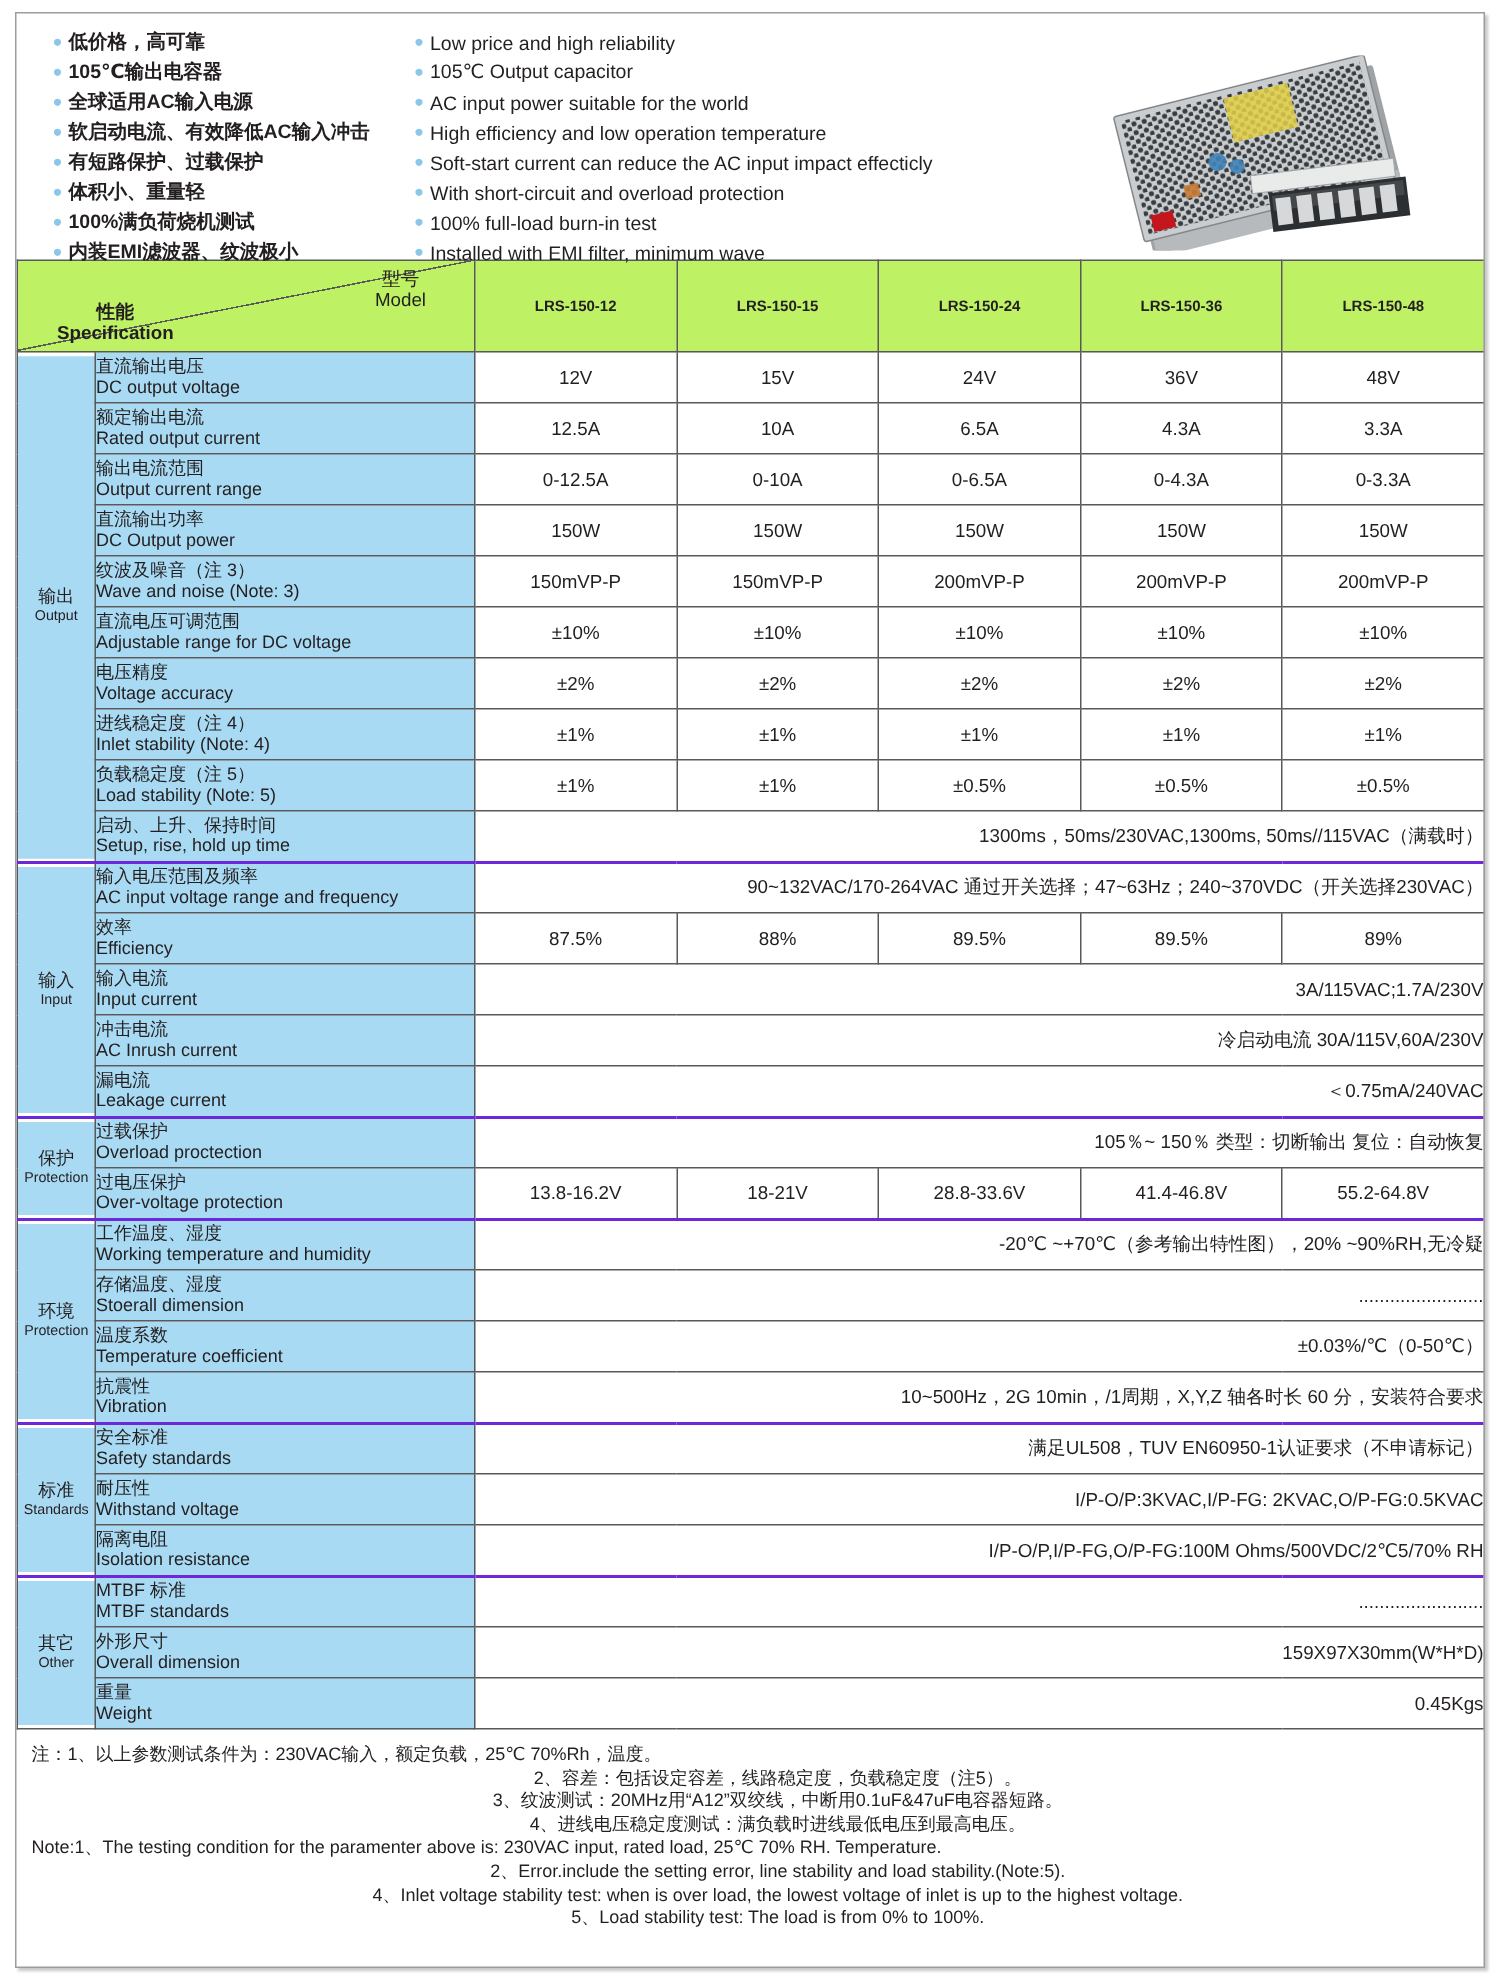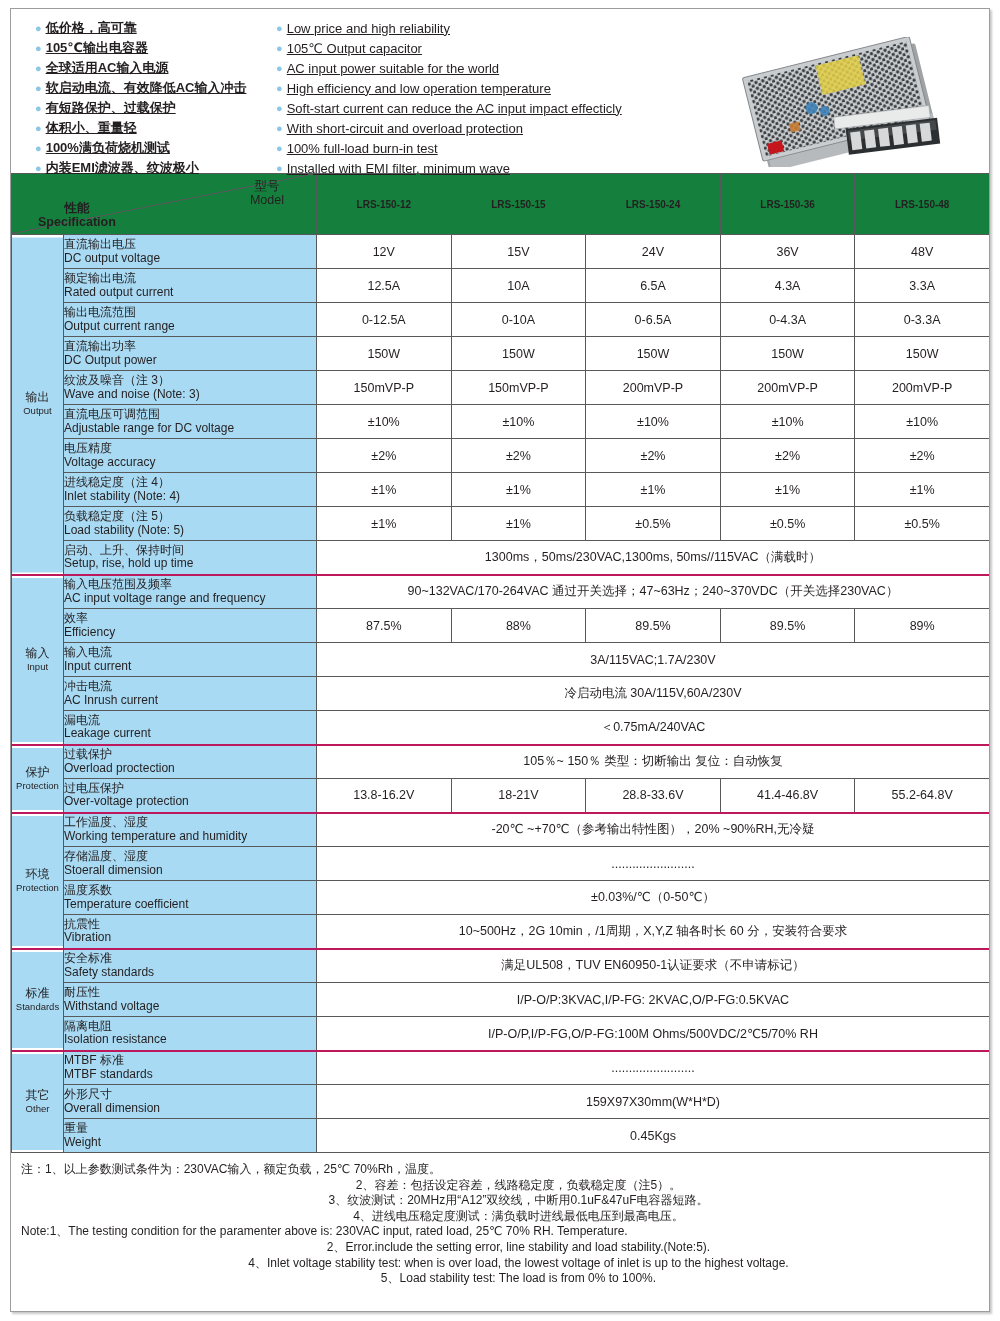--- a/index.html
+++ b/index.html
@@ -29,7 +29,7 @@
   .feat.en{left:265px;}
   .feat li{height:20px;display:flex;align-items:center;white-space:nowrap;}
   .feat .dot{color:#8cc7ea;font-size:11px;margin-right:4px;line-height:1;}
-  .feat .ftxt{font-size:13px;text-decoration:underline;}
+  .feat .ftxt{font-size:13px;}
   .feat.cn .ftxt{font-weight:bold;}
   .product-photo{position:absolute;left:722px;top:28px;width:215px;height:130px;}
 

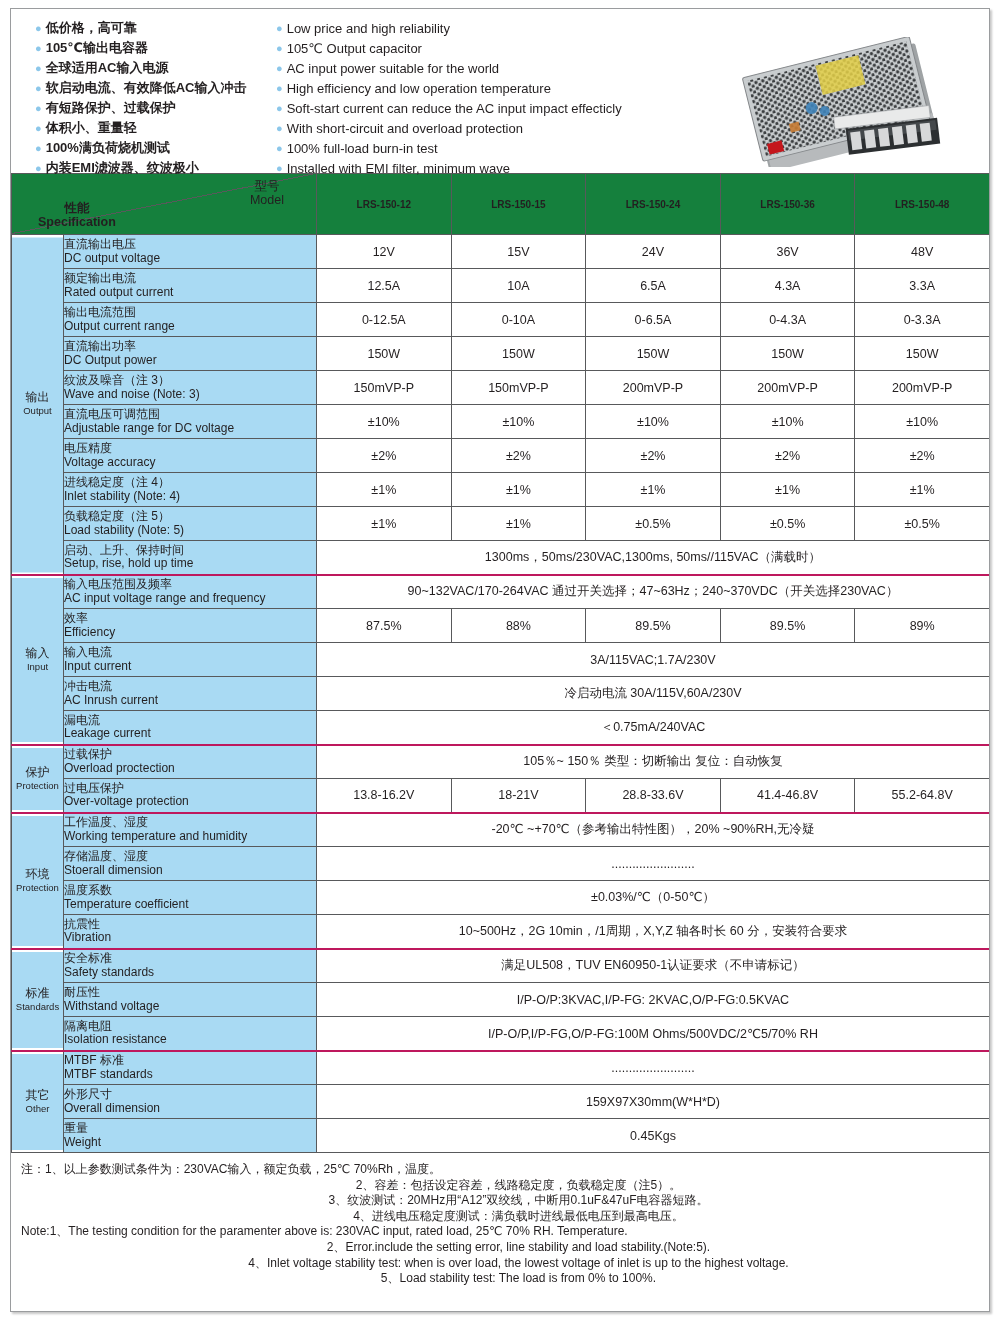--- a/index.html
+++ b/index.html
@@ -42,7 +42,7 @@
     border:1px solid var(--line);
     padding:0;margin:0;vertical-align:middle;
   }
-  table.spec thead th{height:60px;background:#15803d;}
+  table.spec thead th{height:60px;background:#bef264;}
   th.model{font-size:10px;font-weight:bold;text-align:center;}
   th.corner{background:var(--blue);padding:0;}
   .corner-wrap{

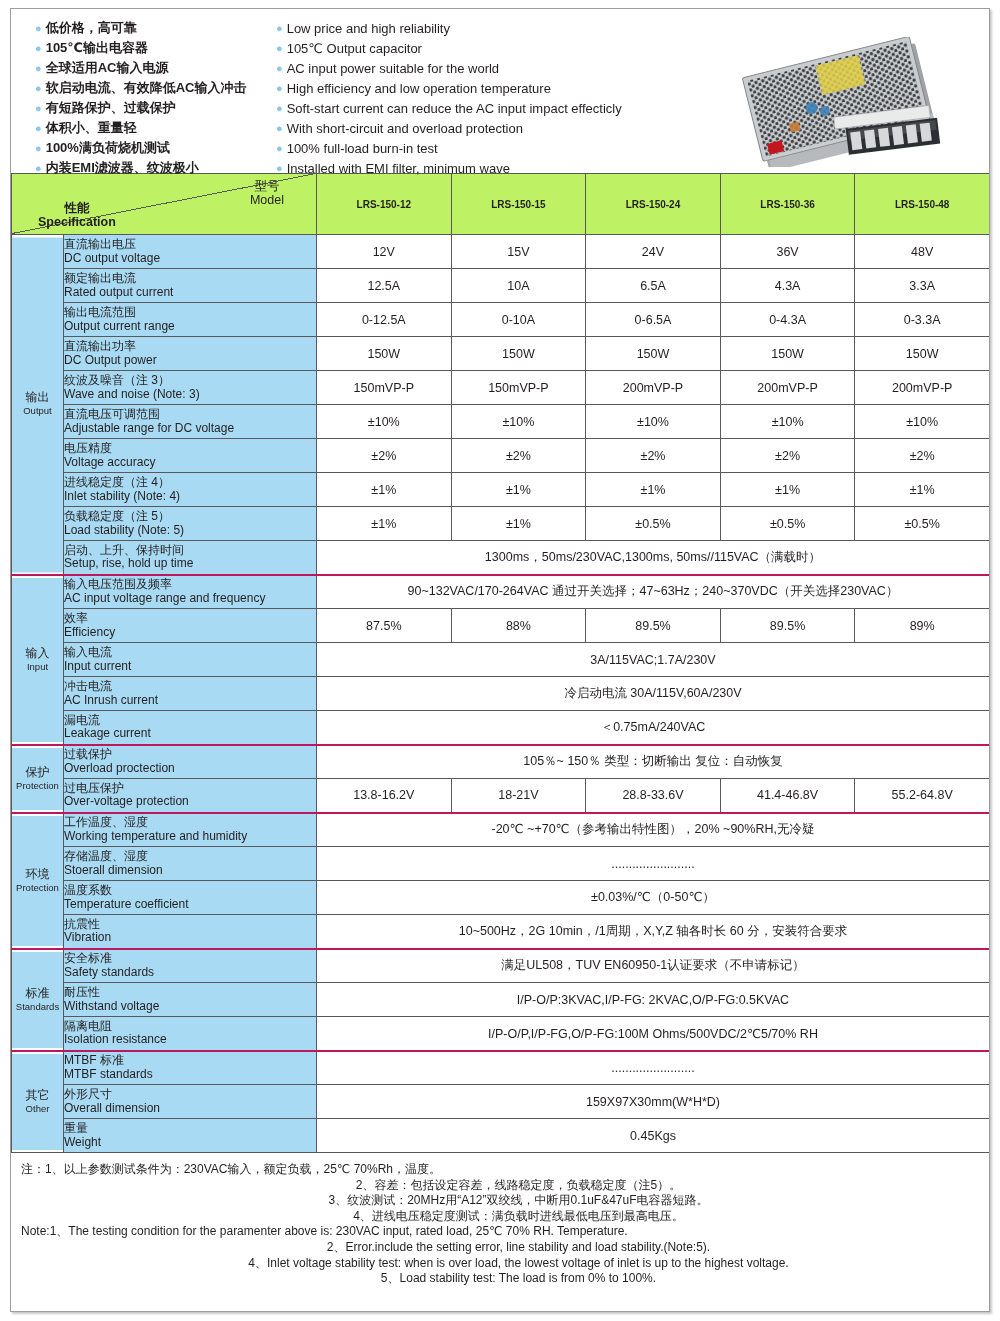--- a/index.html
+++ b/index.html
@@ -68,7 +68,7 @@
     padding:2px 4px 2px 8px;
   }
   td.val{font-size:12.5px;text-align:center;background:#fff;}
-  td.val.spanv{text-align:center;}
+  td.val.spanv{text-align:right;}
   tr.sec-start td{border-top:2px solid #be185d;}
 
   

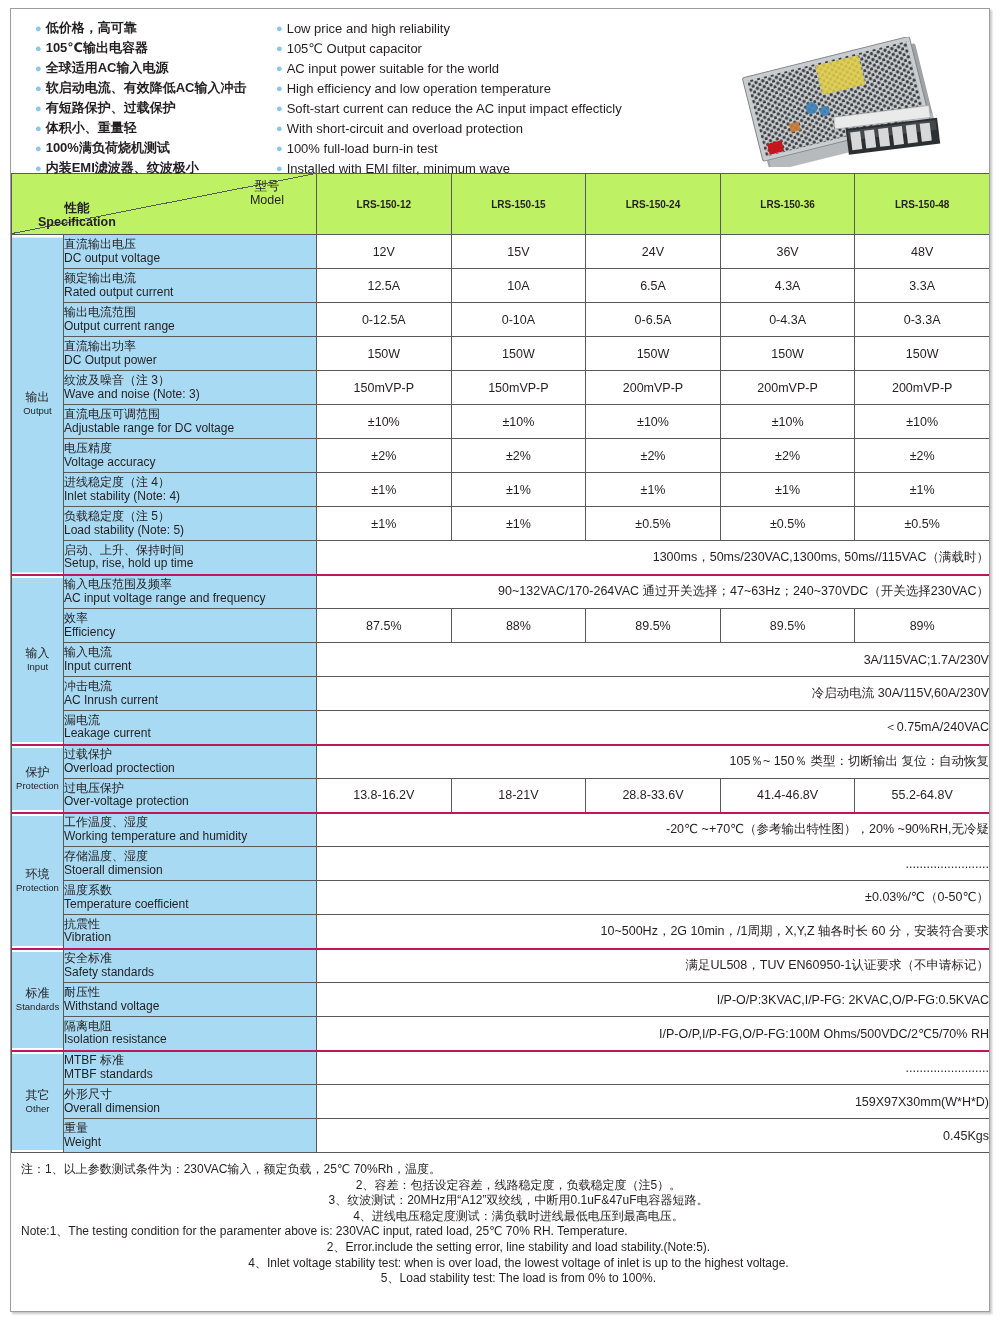--- a/index.html
+++ b/index.html
@@ -69,7 +69,7 @@
   }
   td.val{font-size:12.5px;text-align:center;background:#fff;}
   td.val.spanv{text-align:right;}
-  tr.sec-start td{border-top:2px solid #be185d;}
+  tr.sec-start td{border-top:2px solid #6d28d9;}
 
   
   .notes{padding:9px 10px 0 10px;font-size:12px;line-height:15.6px;}

